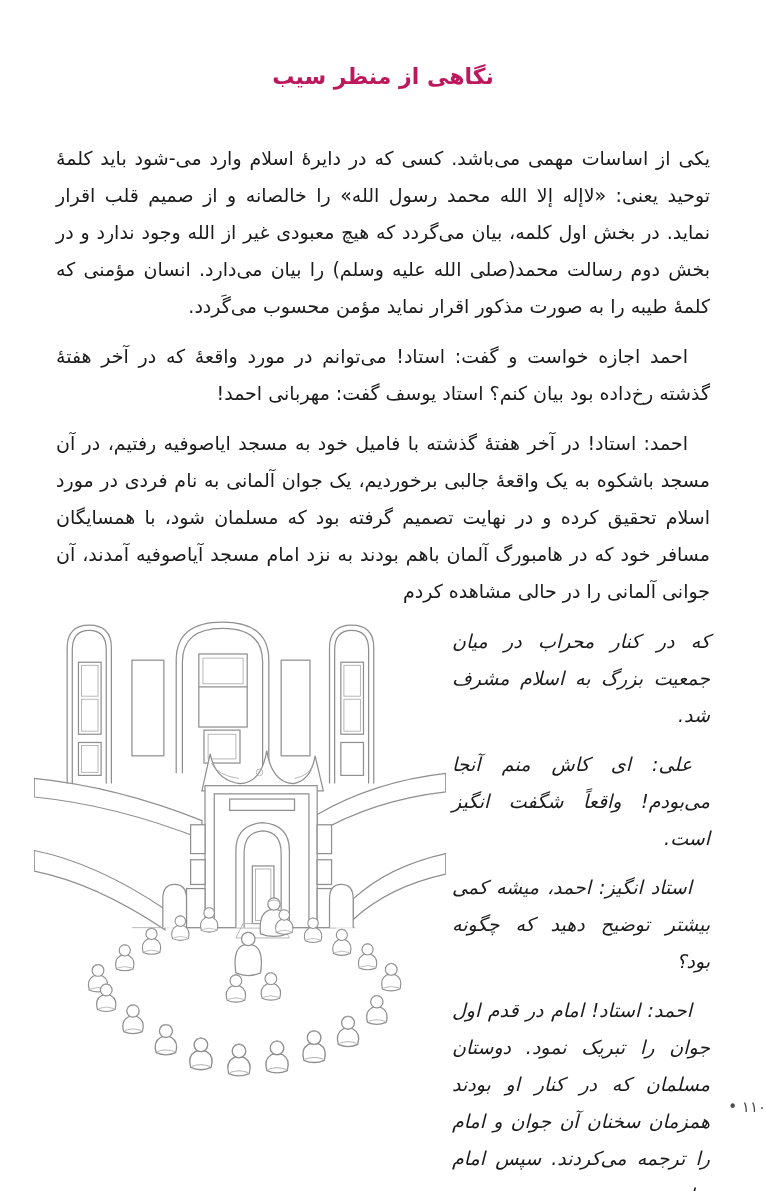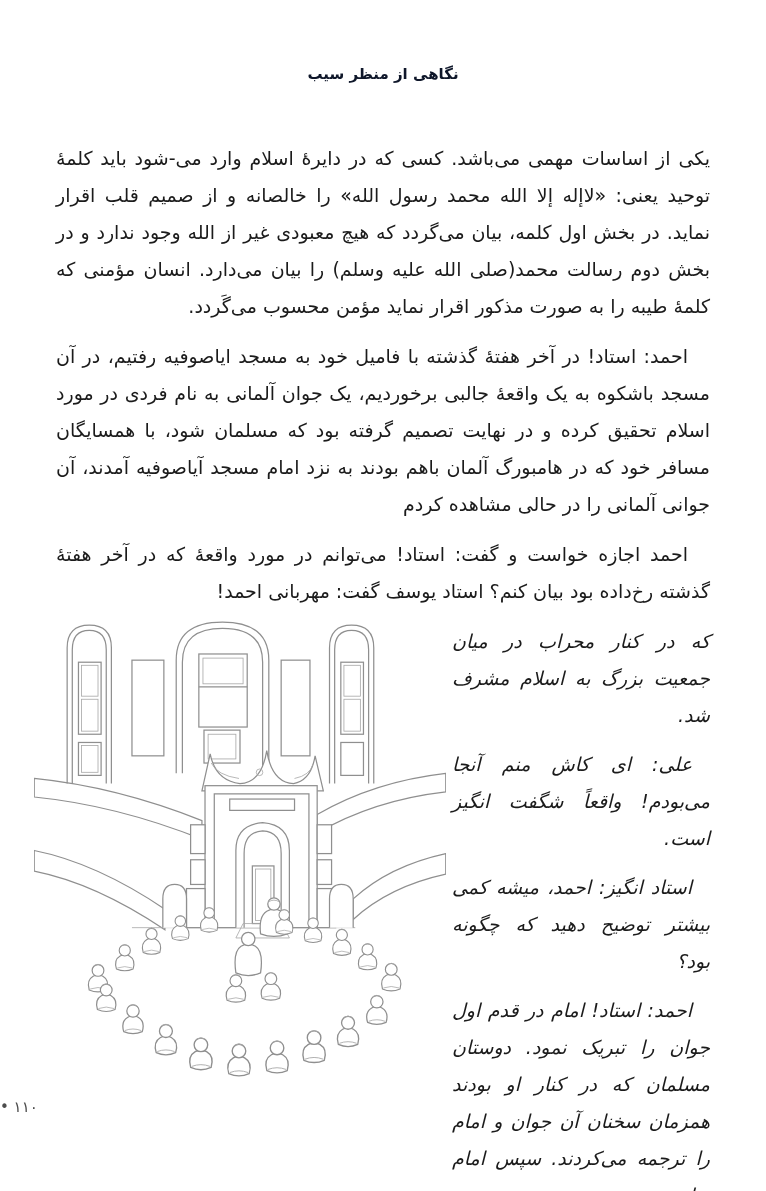--- a/index.html
+++ b/index.html
@@ -15,7 +15,7 @@
     padding-top:64px;text-align:center;
   }
   .page-header .title{
-    display:inline-block;color:#0f172a;font-weight:bold;font-size:15px;
+    display:inline-block;color:#be185d;font-weight:bold;font-size:22px;
     direction:rtl;letter-spacing:0.5px;
   }
   .content{

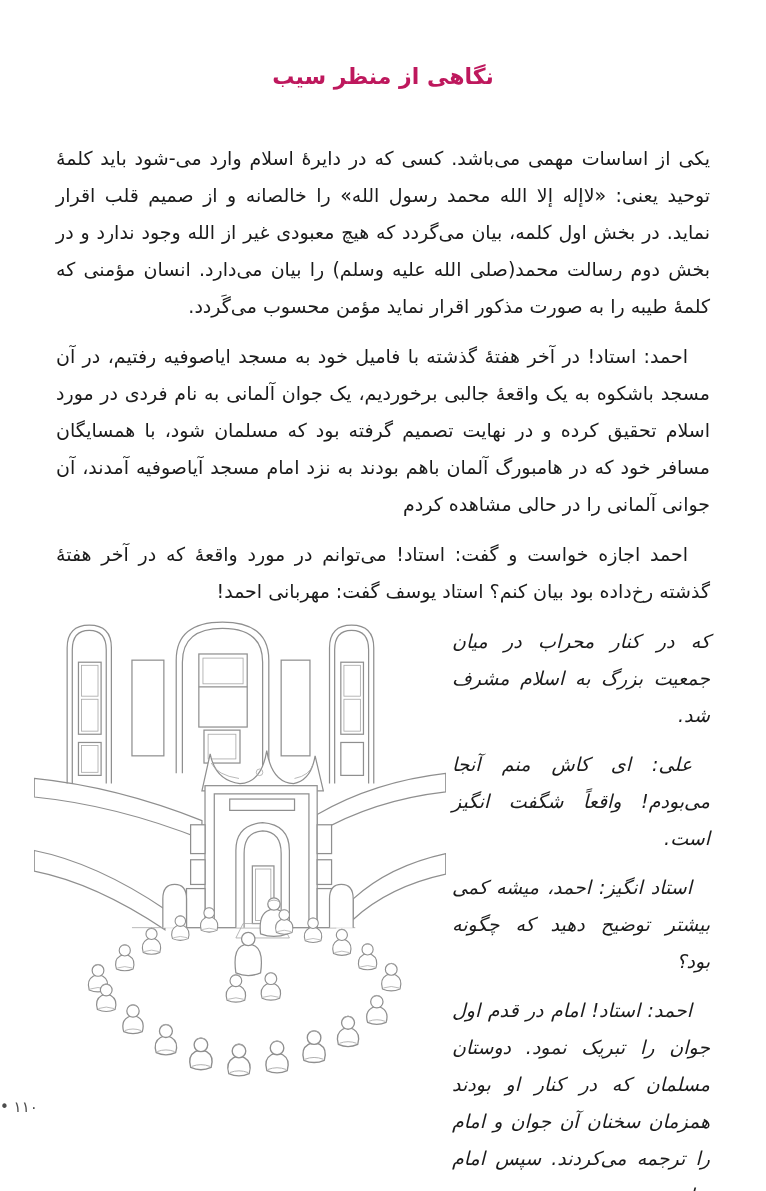--- a/index.html
+++ b/index.html
@@ -57,8 +57,8 @@
 
   <div class="content">
     <p>یکی از اساسات مهمی می‌باشد. کسی که در دایرهٔ اسلام وارد می-شود باید کلمهٔ توحید یعنی: «لاإله إلا الله محمد رسول الله» را خالصانه و از صمیم قلب اقرار نماید. در بخش اول کلمه، بیان می‌گردد که هیچ معبودی غیر از الله وجود ندارد و در بخش دوم رسالت محمد(صلی الله علیه وسلم) را بیان می‌دارد. انسان مؤمنی که کلمهٔ طیبه را به صورت مذکور اقرار نماید مؤمن محسوب می‌گَردد.</p>
+    <p class="indent">احمد اجازه خواست و گفت: استاد! می‌توانم در مورد واقعهٔ که در آخر هفتهٔ گذشته رخ‌داده بود بیان کنم؟ استاد یوسف گفت: مهربانی احمد!</p>
     <p class="indent">احمد: استاد! در آخر هفتهٔ گذشته با فامیل خود به مسجد ایاصوفیه رفتیم، در آن مسجد باشکوه به یک واقعهٔ جالبی برخوردیم، یک جوان آلمانی به نام فردی در مورد اسلام تحقیق کرده و در نهایت تصمیم گرفته بود که مسلمان شود، با همسایگان مسافر خود که در هامبورگ آلمان باهم بودند به نزد امام مسجد آیاصوفیه آمدند، آن جوانی آلمانی را در حالی مشاهده کردم</p>
-    <p class="indent">احمد اجازه خواست و گفت: استاد! می‌توانم در مورد واقعهٔ که در آخر هفتهٔ گذشته رخ‌داده بود بیان کنم؟ استاد یوسف گفت: مهربانی احمد!</p>
 
     <div class="media-row">
       <div class="col-text">

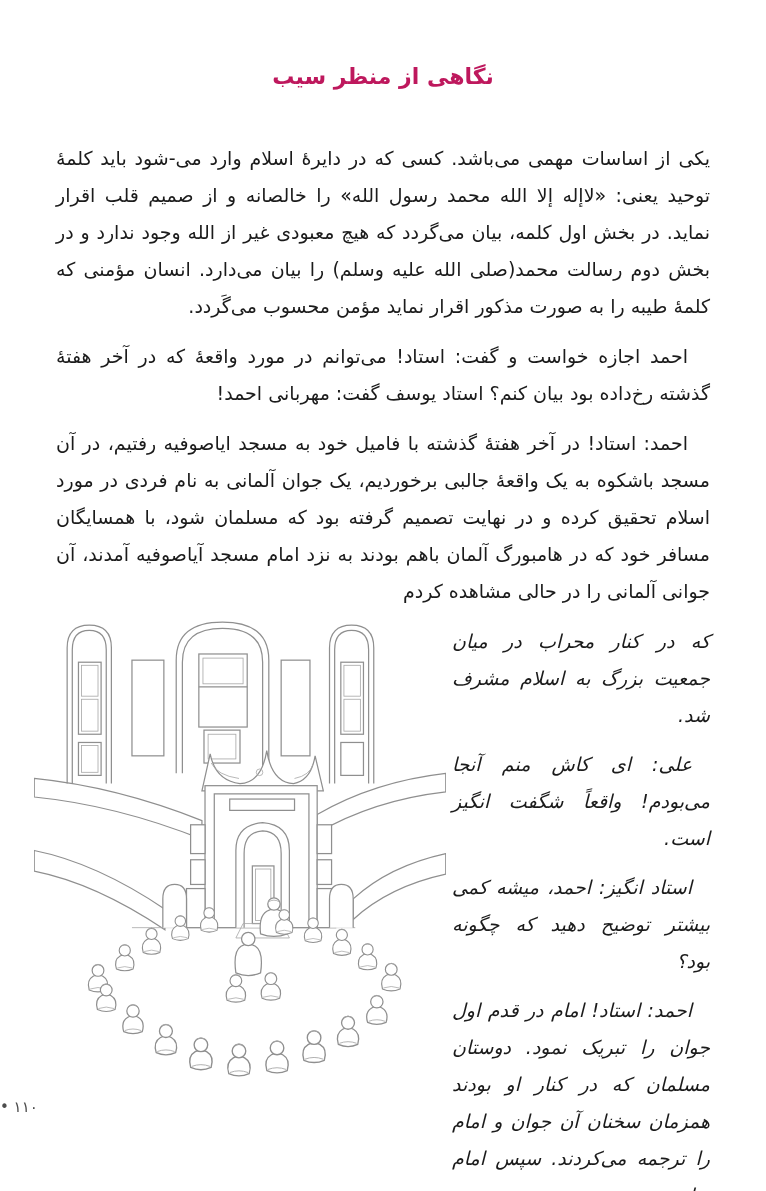--- a/index.html
+++ b/index.html
@@ -38,7 +38,7 @@
     flex:0 0 auto;width:412px;margin-left:-22px;margin-right:6px;margin-top:-4px;
   }
   .footer{
-    position:absolute;top:1098px;left:0;right:0;text-align:left;
+    position:absolute;top:1098px;left:0;right:0;text-align:right;
     direction:ltr;color:#4d4d4d;font-size:15px;letter-spacing:5px;
   }
   

